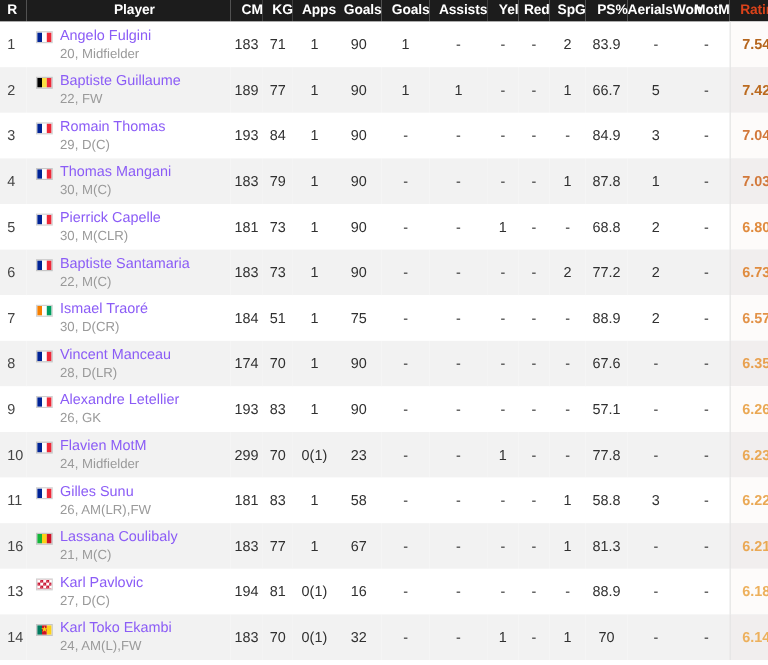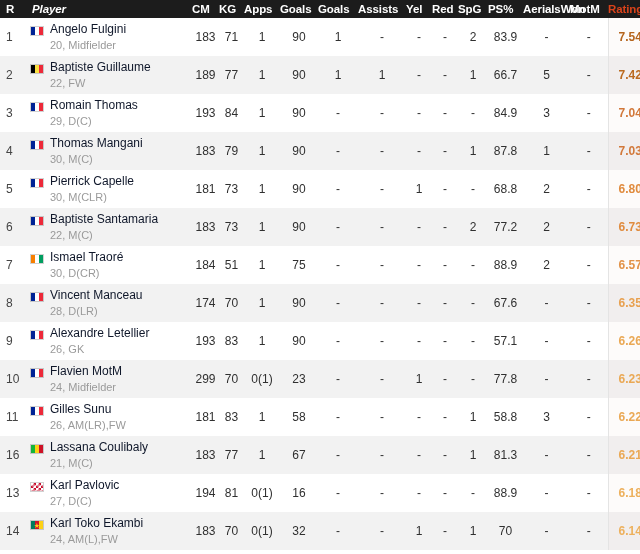--- a/index.html
+++ b/index.html
@@ -37,7 +37,7 @@
     letter-spacing: -0.1px;
   }
   th.h-rank { text-align: left;  padding-left: 6px; width: 22px; }
-  th.h-player { text-align: left; padding-left: 10px; width: 170px; font-style: italic; }
+  th.h-player { text-align: center; padding-left: 10px; width: 170px; }
   th.h-rating { color: #d9421a; }
 
   

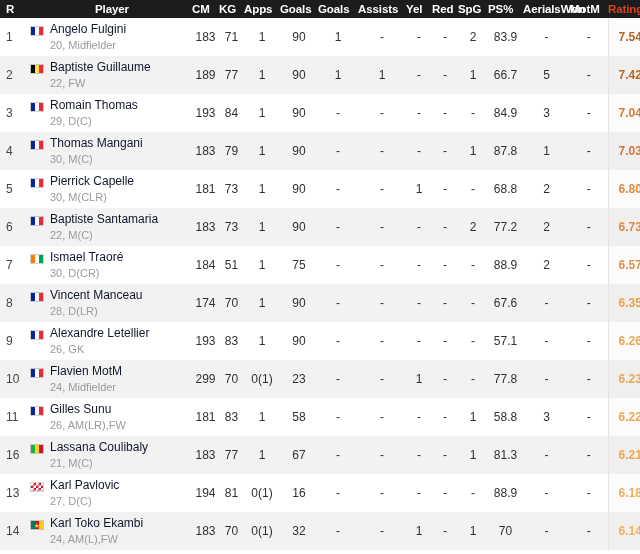--- a/index.html
+++ b/index.html
@@ -31,7 +31,7 @@
     font-size: 11.5px;
     font-weight: bold;
     padding: 0;
-    text-align: left;
+    text-align: right;
     white-space: nowrap;
     vertical-align: middle;
     letter-spacing: -0.1px;

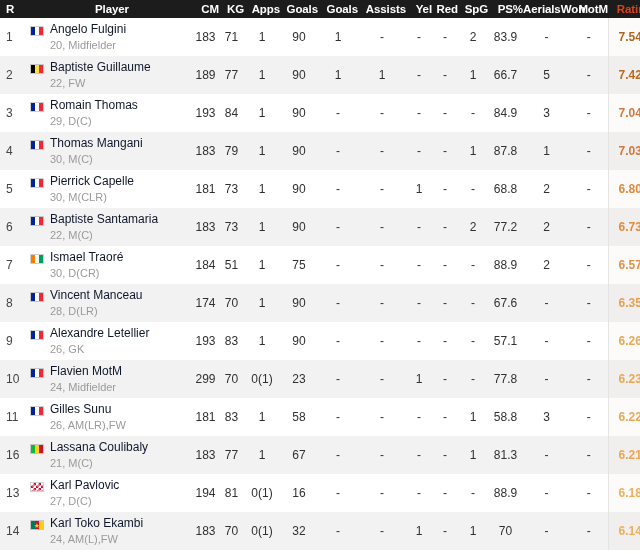--- a/index.html
+++ b/index.html
@@ -110,7 +110,7 @@
 
   .player-text { line-height: 1.15; }
   .player-name {
-    color: #0f172a;
+    color: #8b5cf6;
     font-size: 12px;
     display: block;
   }

